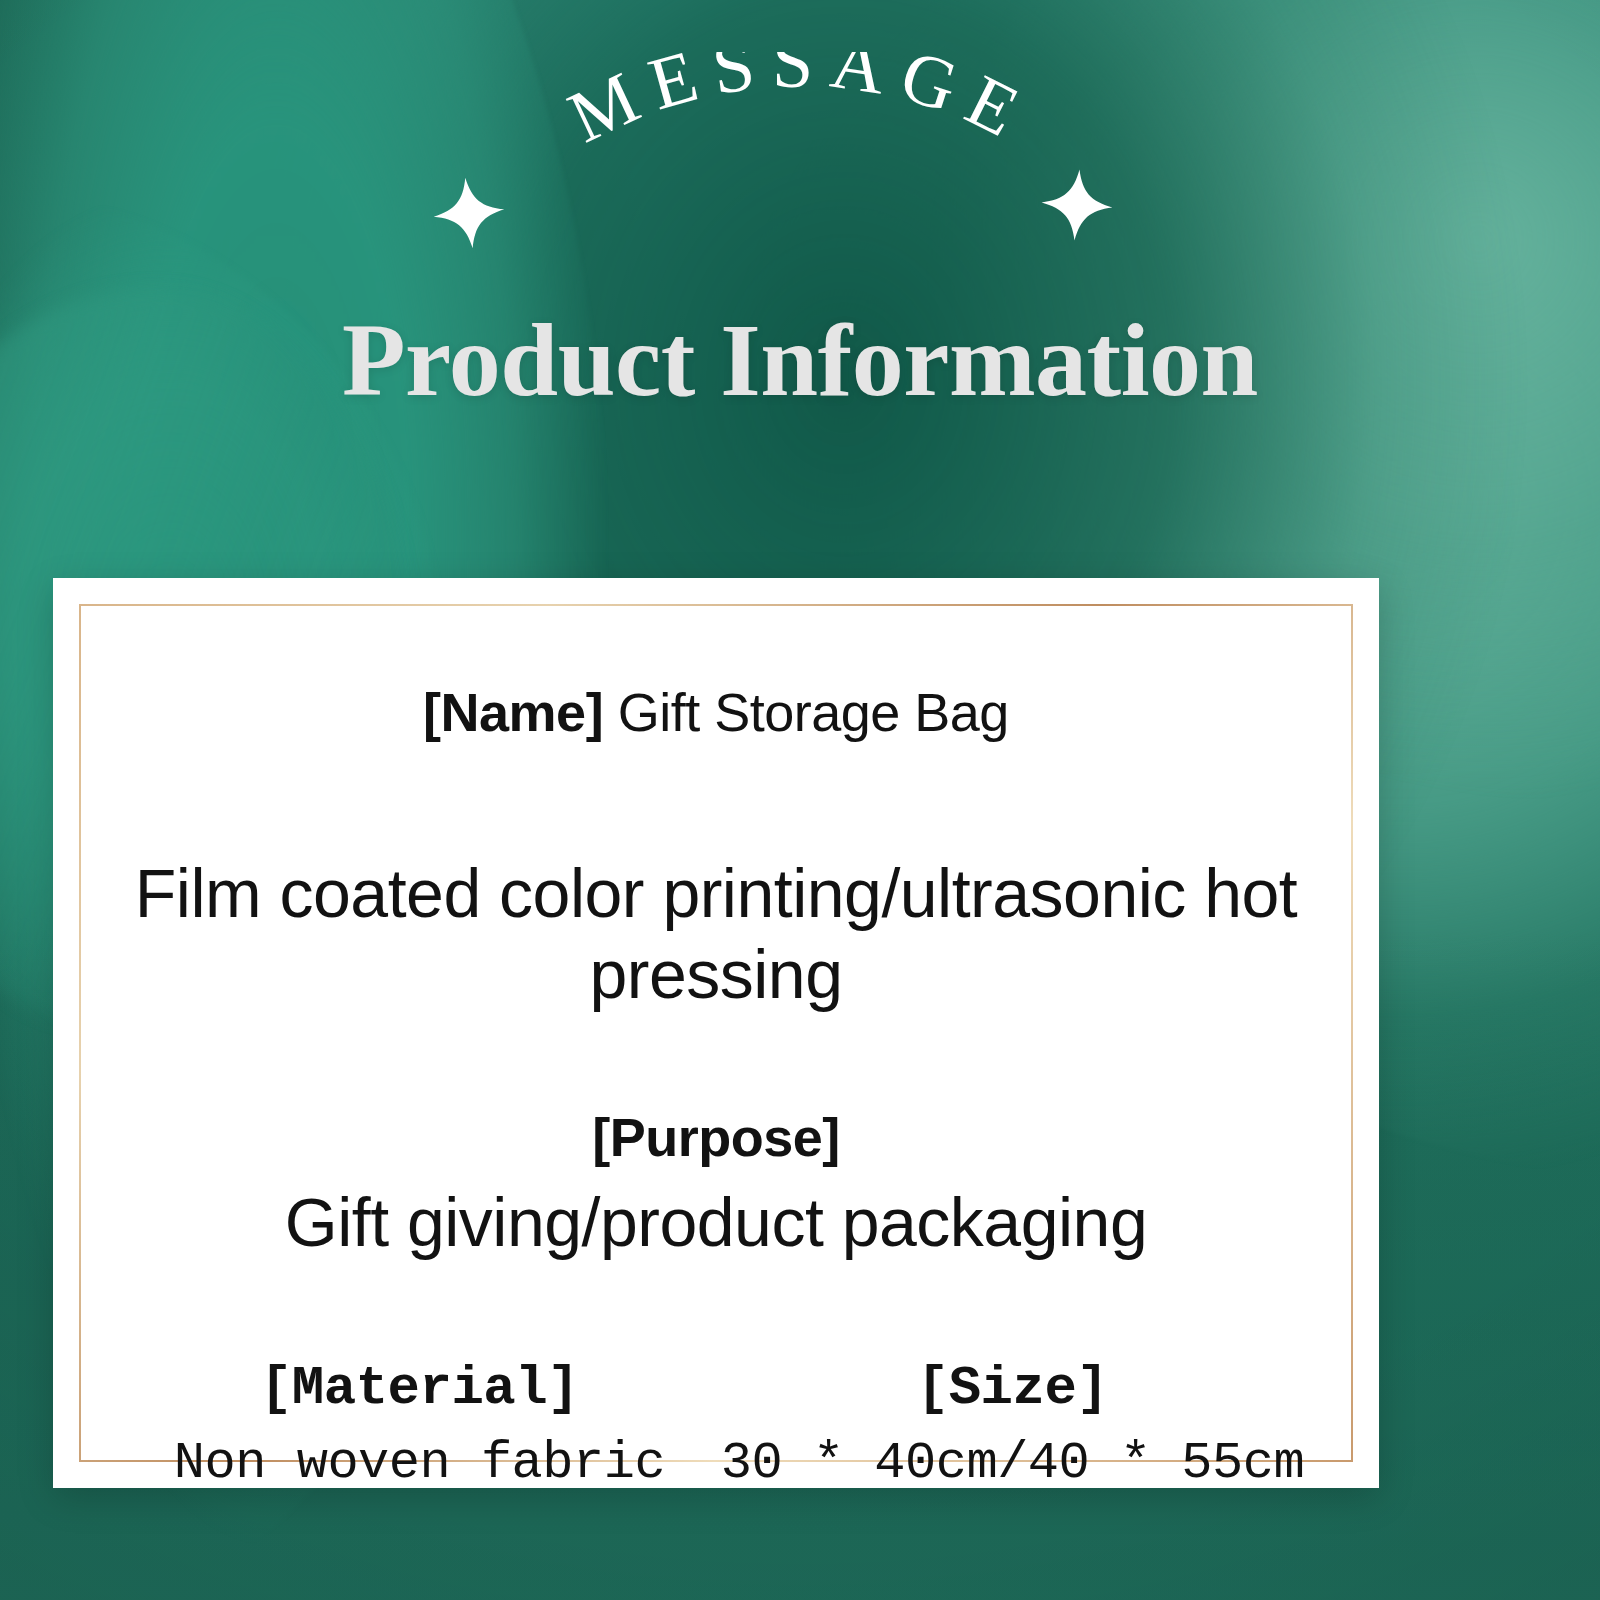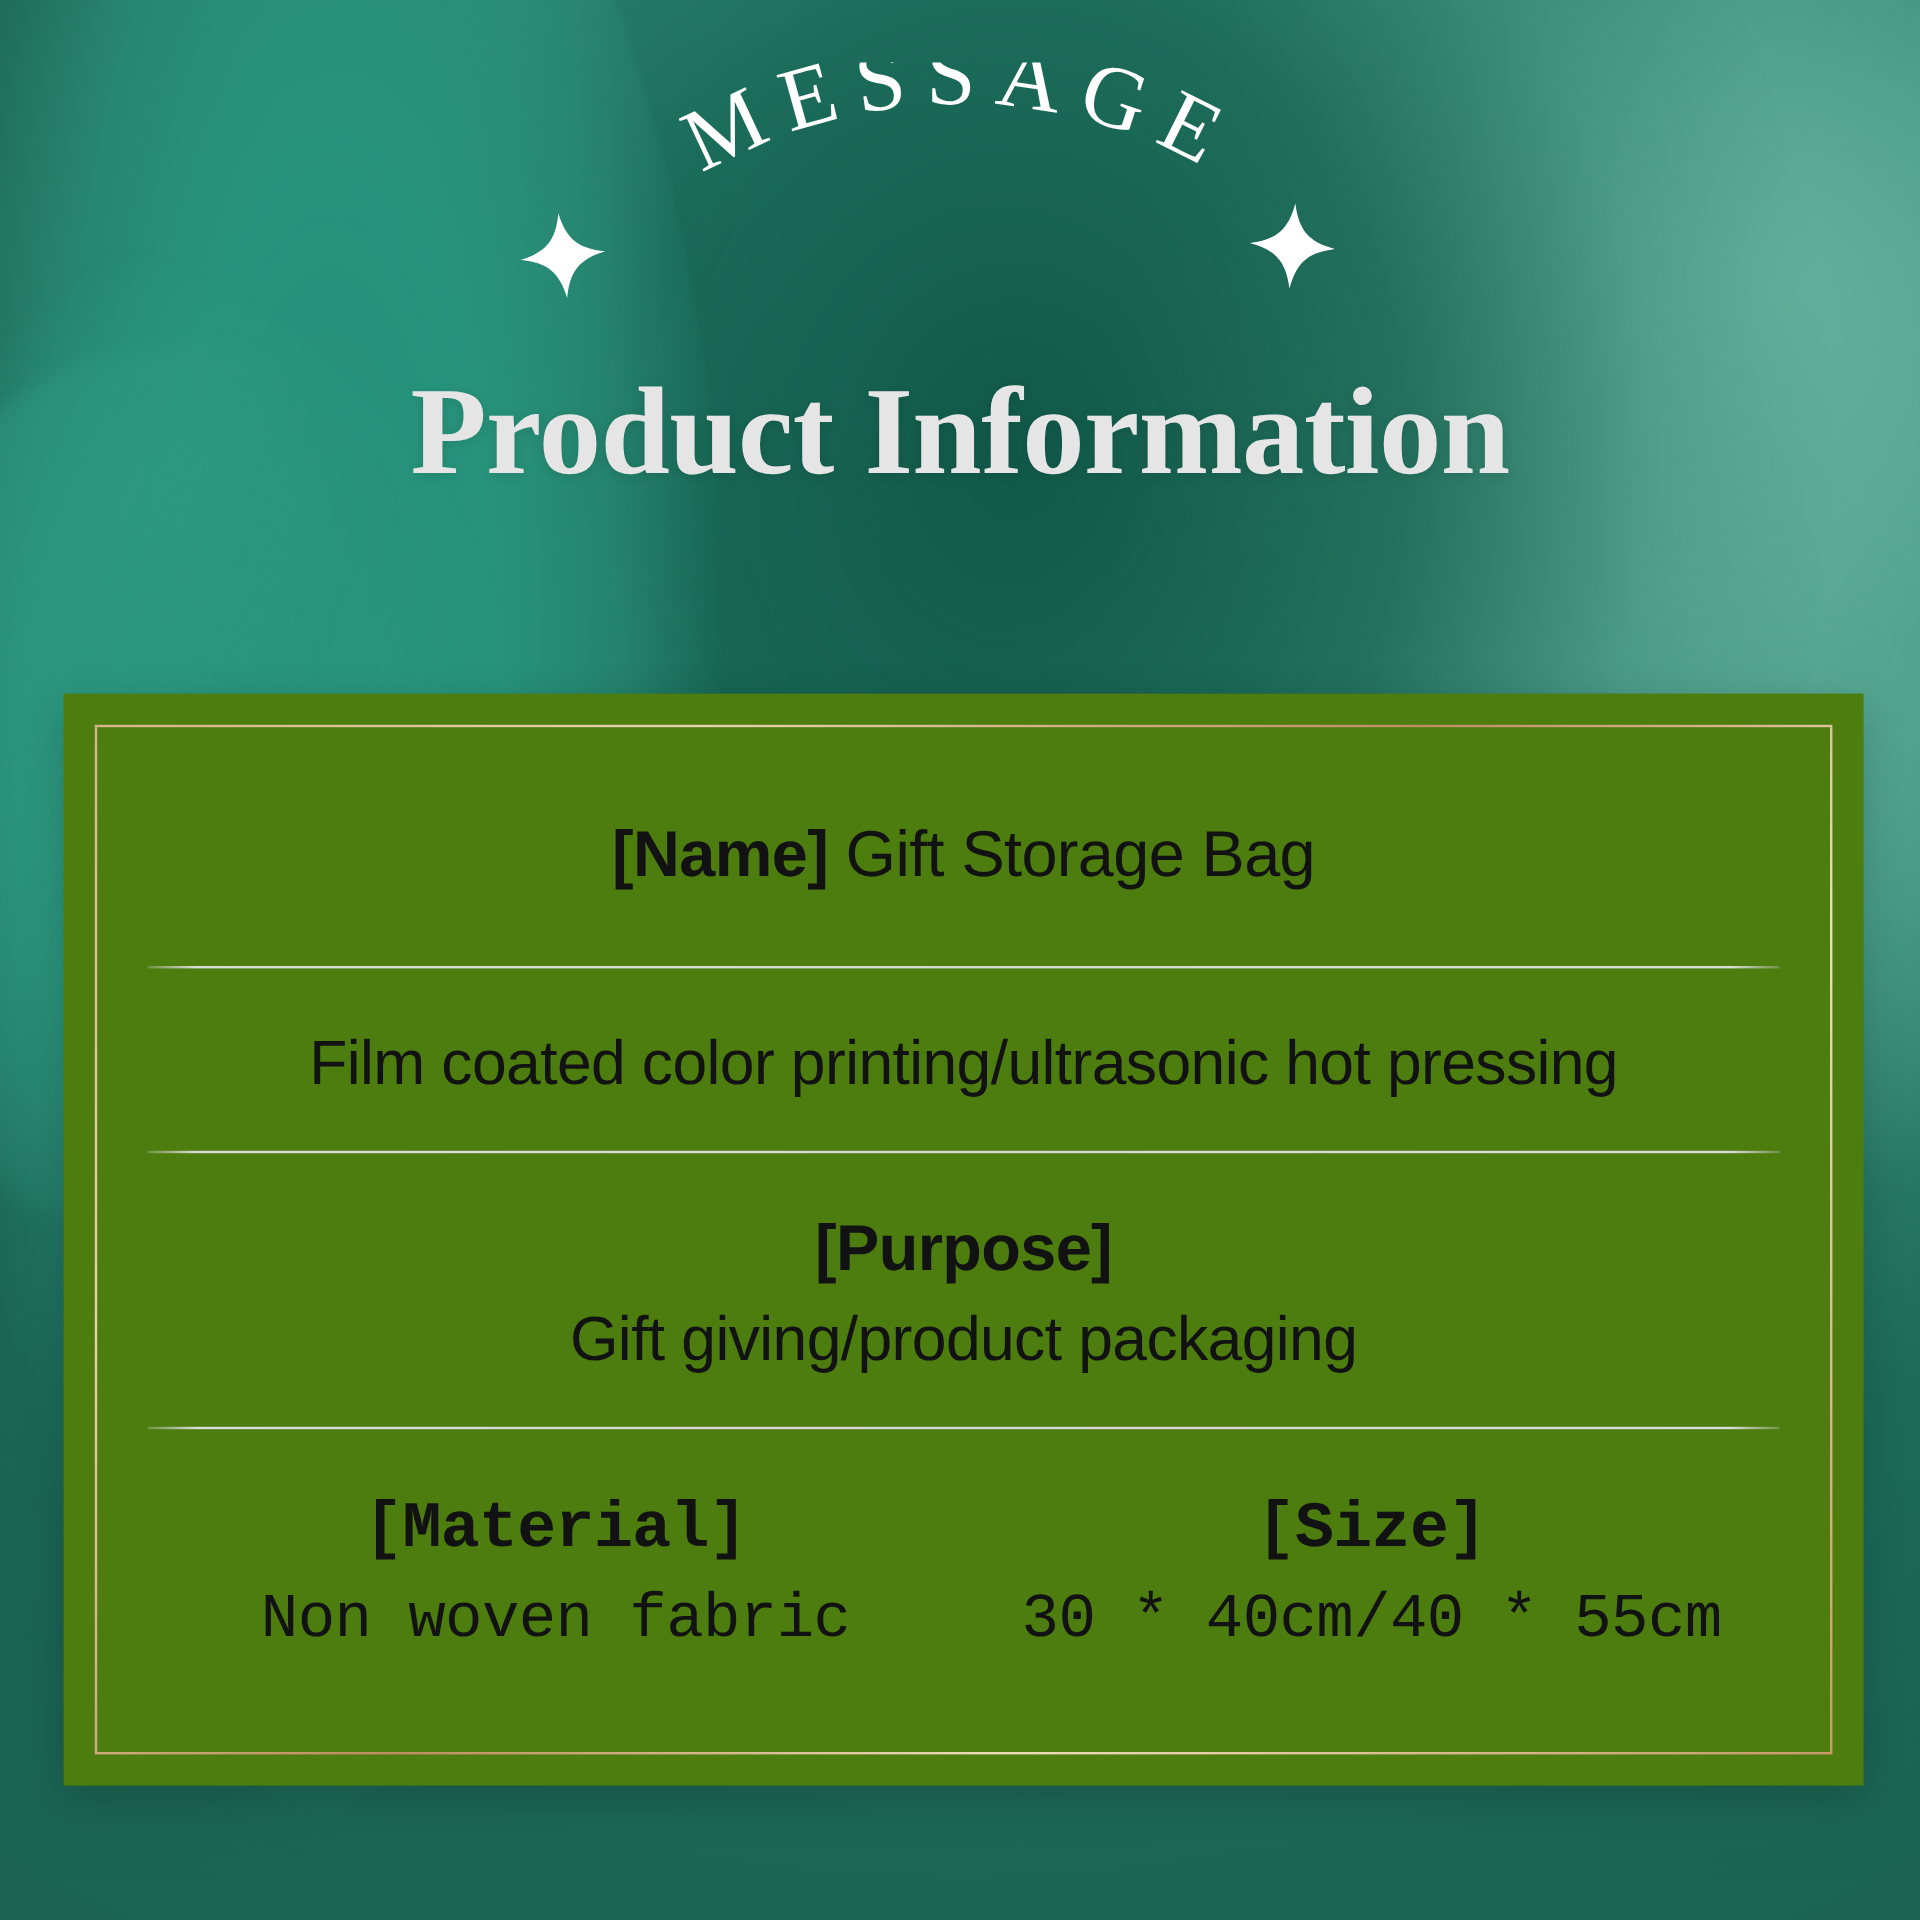--- a/index.html
+++ b/index.html
@@ -155,9 +155,9 @@
     position: absolute;
     left: 53px;
     top: 578px;
-    width: 1500px;
+    width: 1326px;
     height: 910px;
-    background: #4d7c0f;
+    background: #ffffff;
     box-shadow: 0 10px 34px rgba(0,0,0,0.18);
   }
   .card-inner-frame {

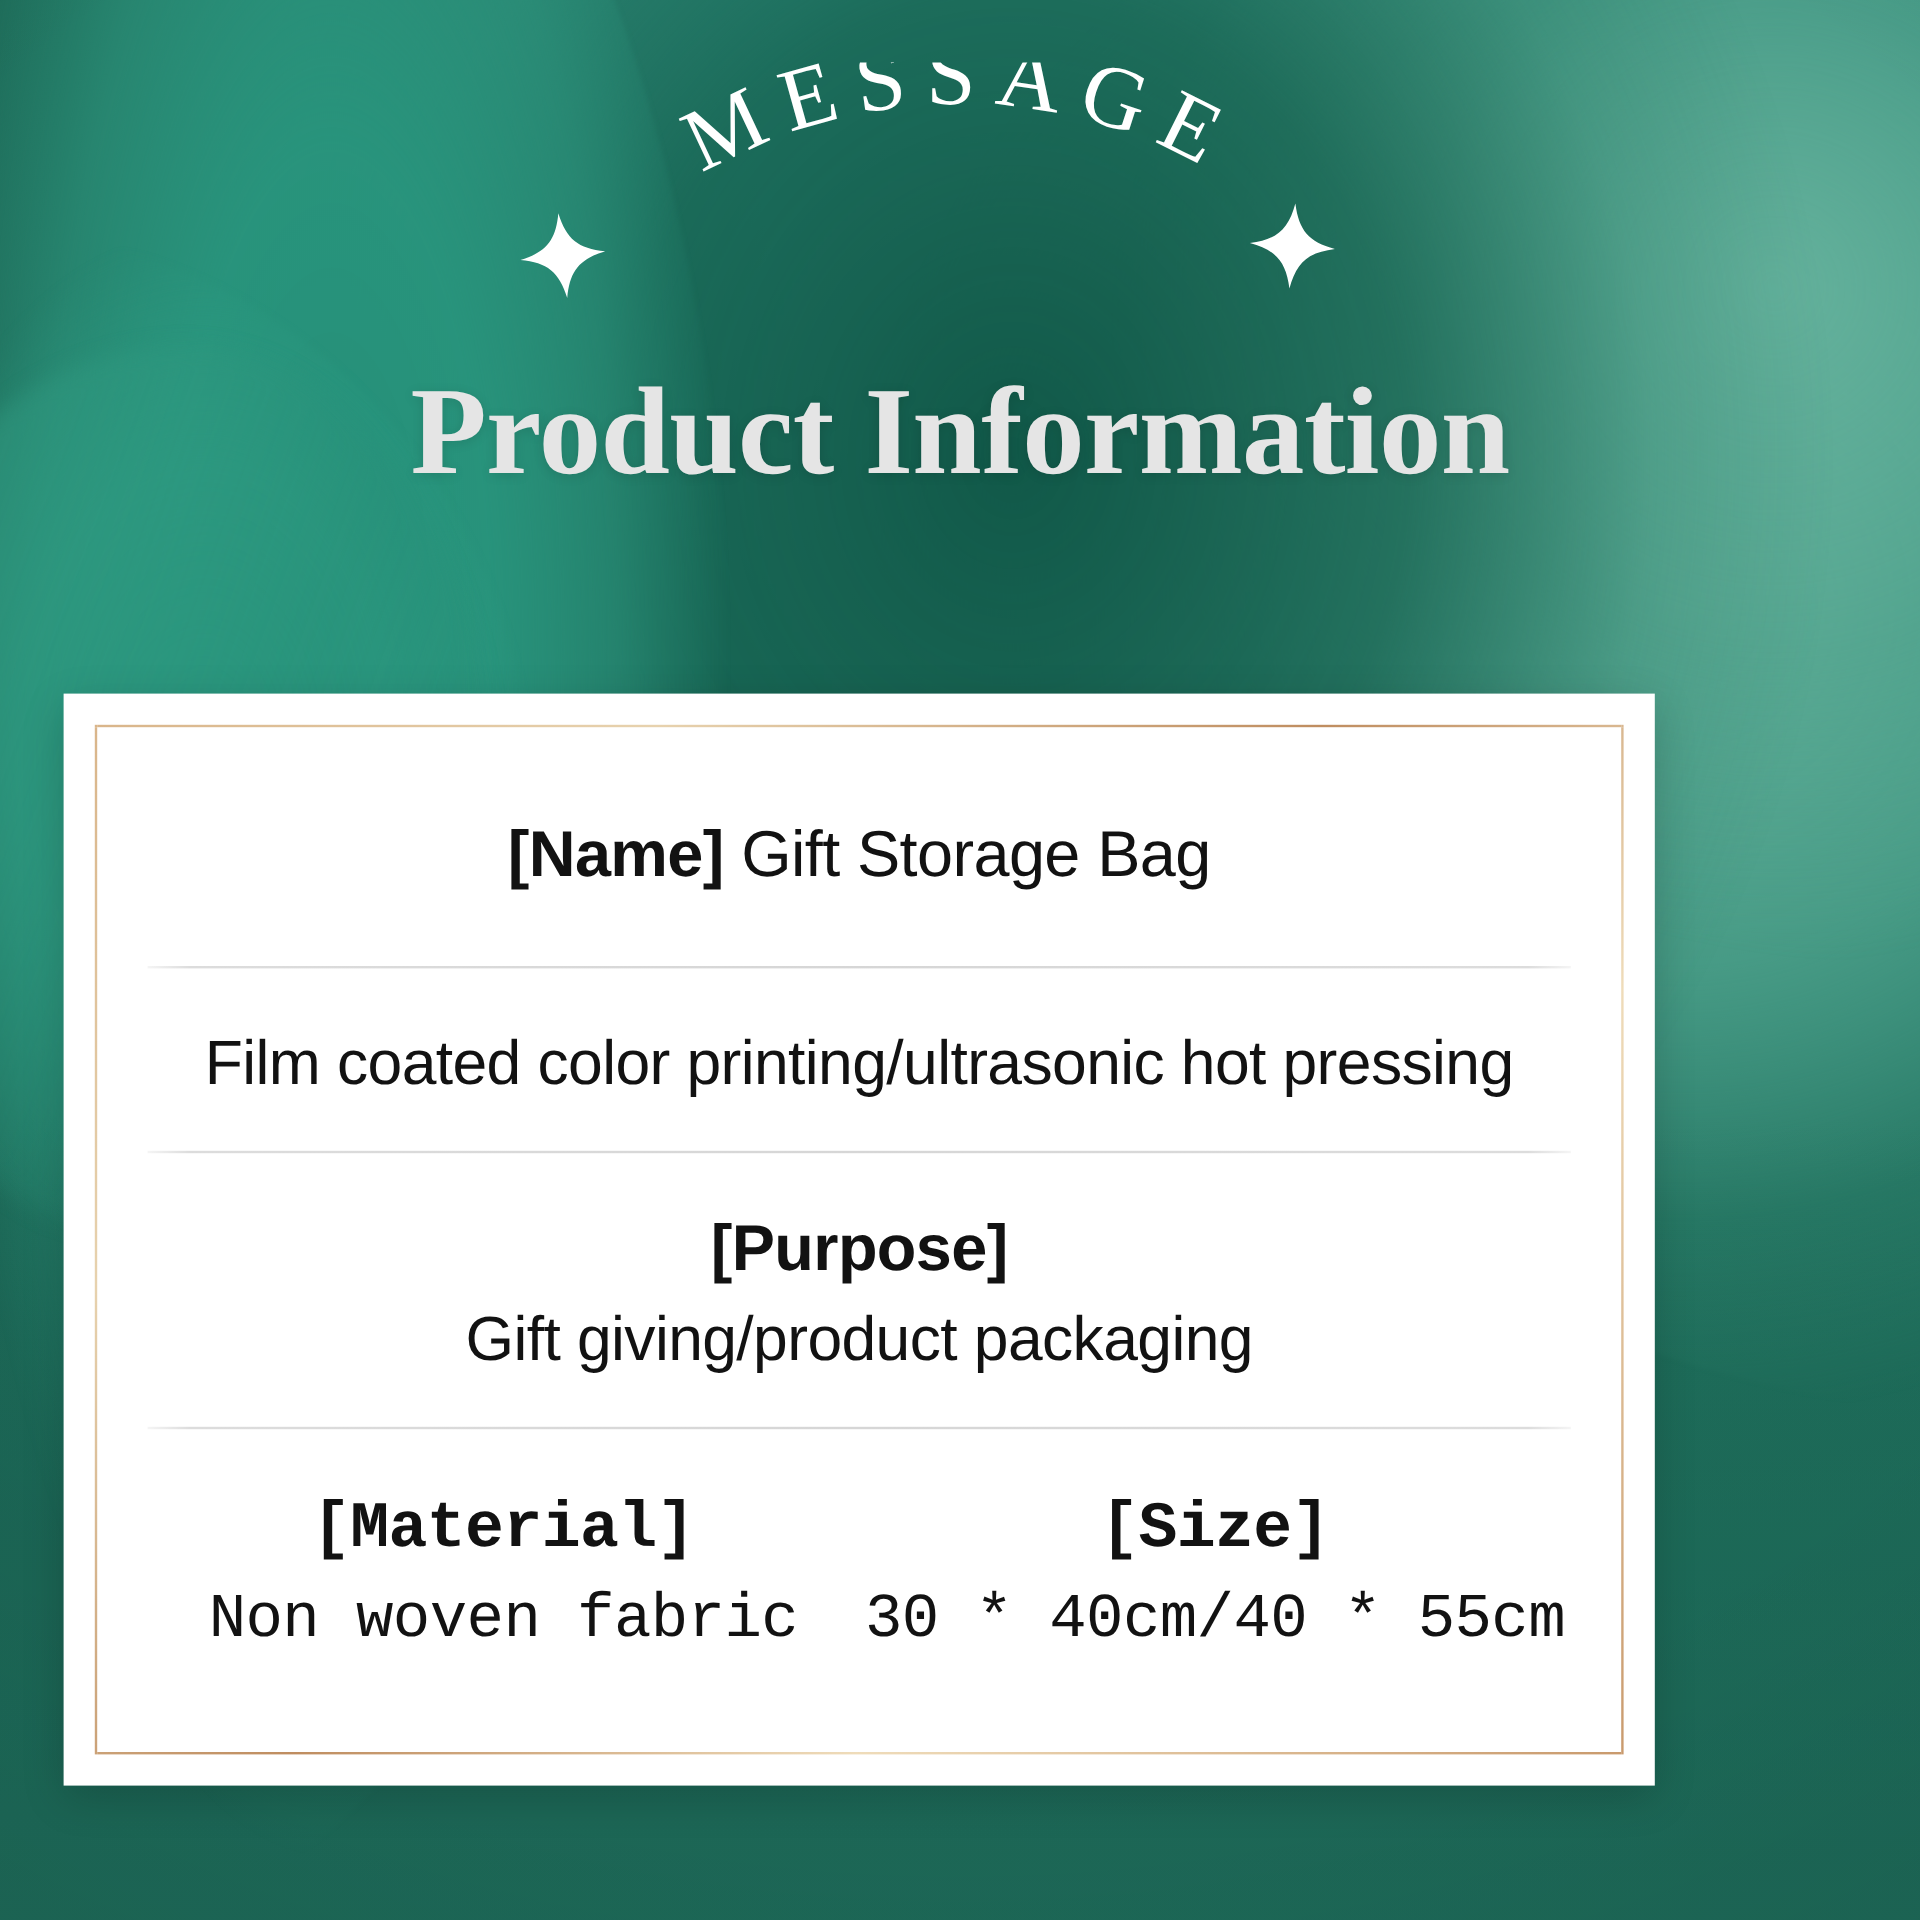--- a/index.html
+++ b/index.html
@@ -204,7 +204,7 @@
   }
   .line-value {
     font-weight: normal;
-    font-size: 52px;
+    font-size: 68px;
     line-height: 1.2;
     letter-spacing: -0.5px;
   }

